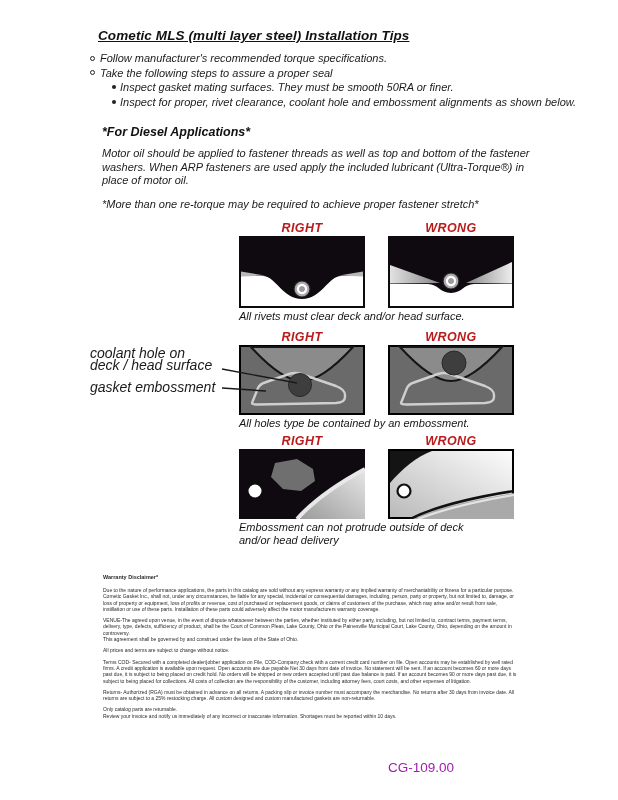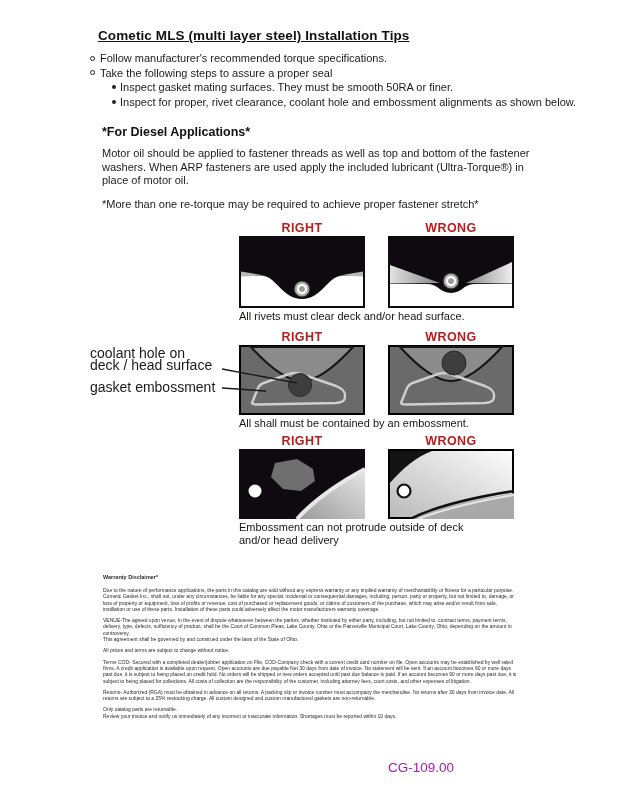--- a/index.html
+++ b/index.html
@@ -7,7 +7,7 @@
        font-family:"Liberation Sans", sans-serif;color:#1c1c1c;
        -webkit-font-smoothing:antialiased;}
   .page{position:relative;width:618px;height:800px;background:#fff;}
-  .content{position:absolute;left:0;top:0;width:606px;padding:26px 0 0 90px;box-sizing:border-box;}
+  .content{position:absolute;left:0;top:0;width:606px;padding:26px 0 0 90px;box-sizing:border-box;font-style:italic;}
 
   
   .title{display:inline-block;margin:0 0 8px 8px;font-size:13.5px;font-weight:bold;

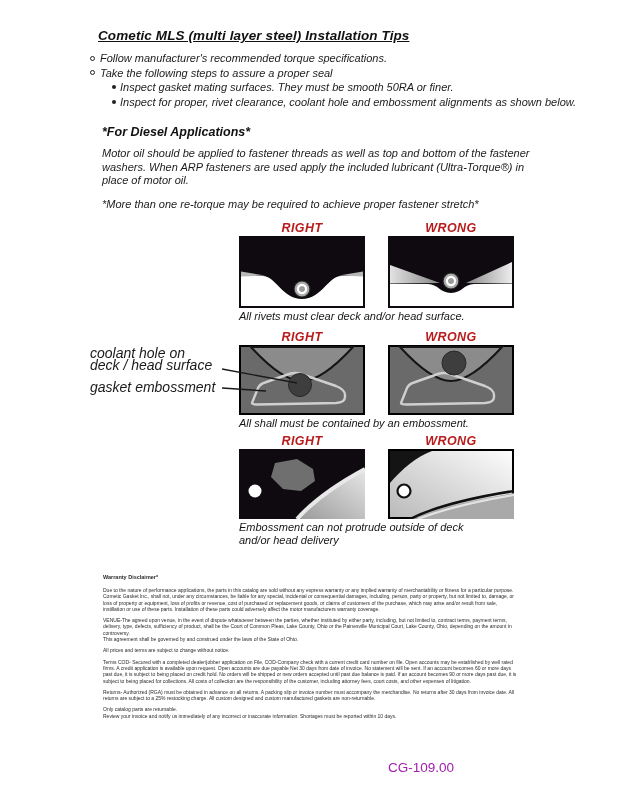--- a/index.html
+++ b/index.html
@@ -155,7 +155,7 @@
           <line x1="132" y1="43" x2="176" y2="46" stroke="#1a1a1a" stroke-width="1.4"></line>
         </svg>
       </div>
-      <div class="caption">All shall must be contained by an embossment.</div>
+      <div class="caption">All holes type be contained by an embossment.</div>
     </div>
 
     

